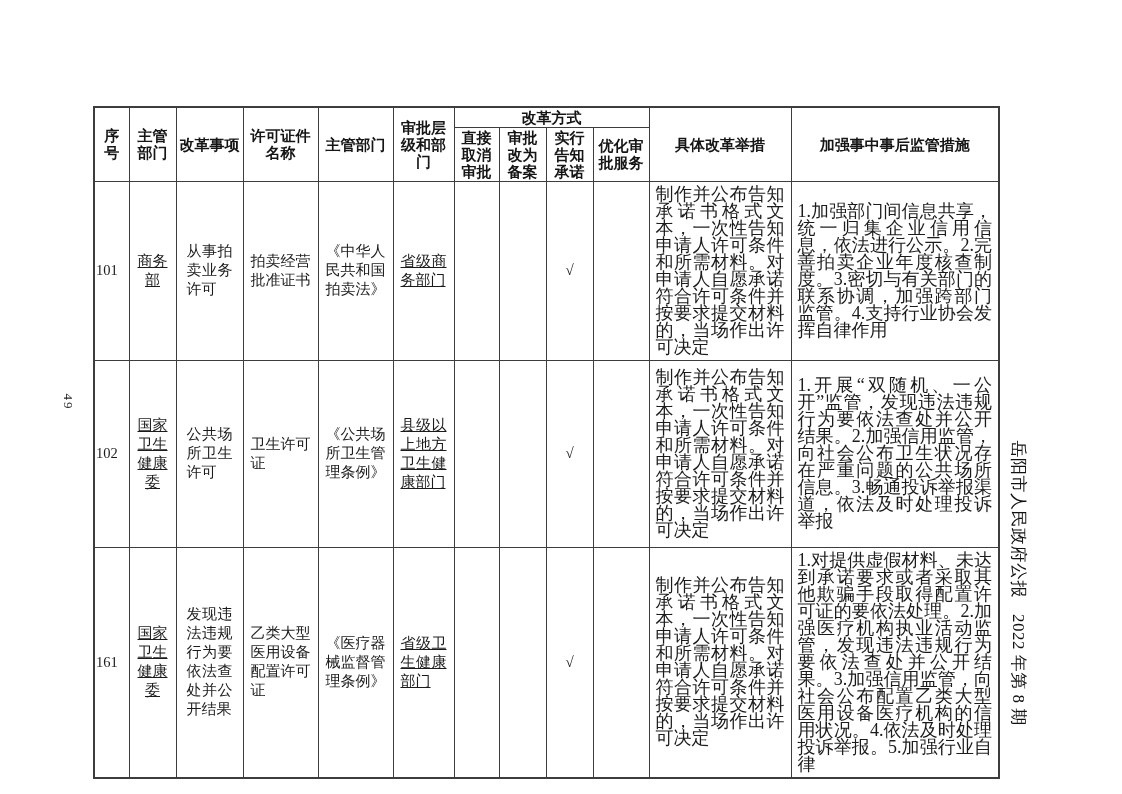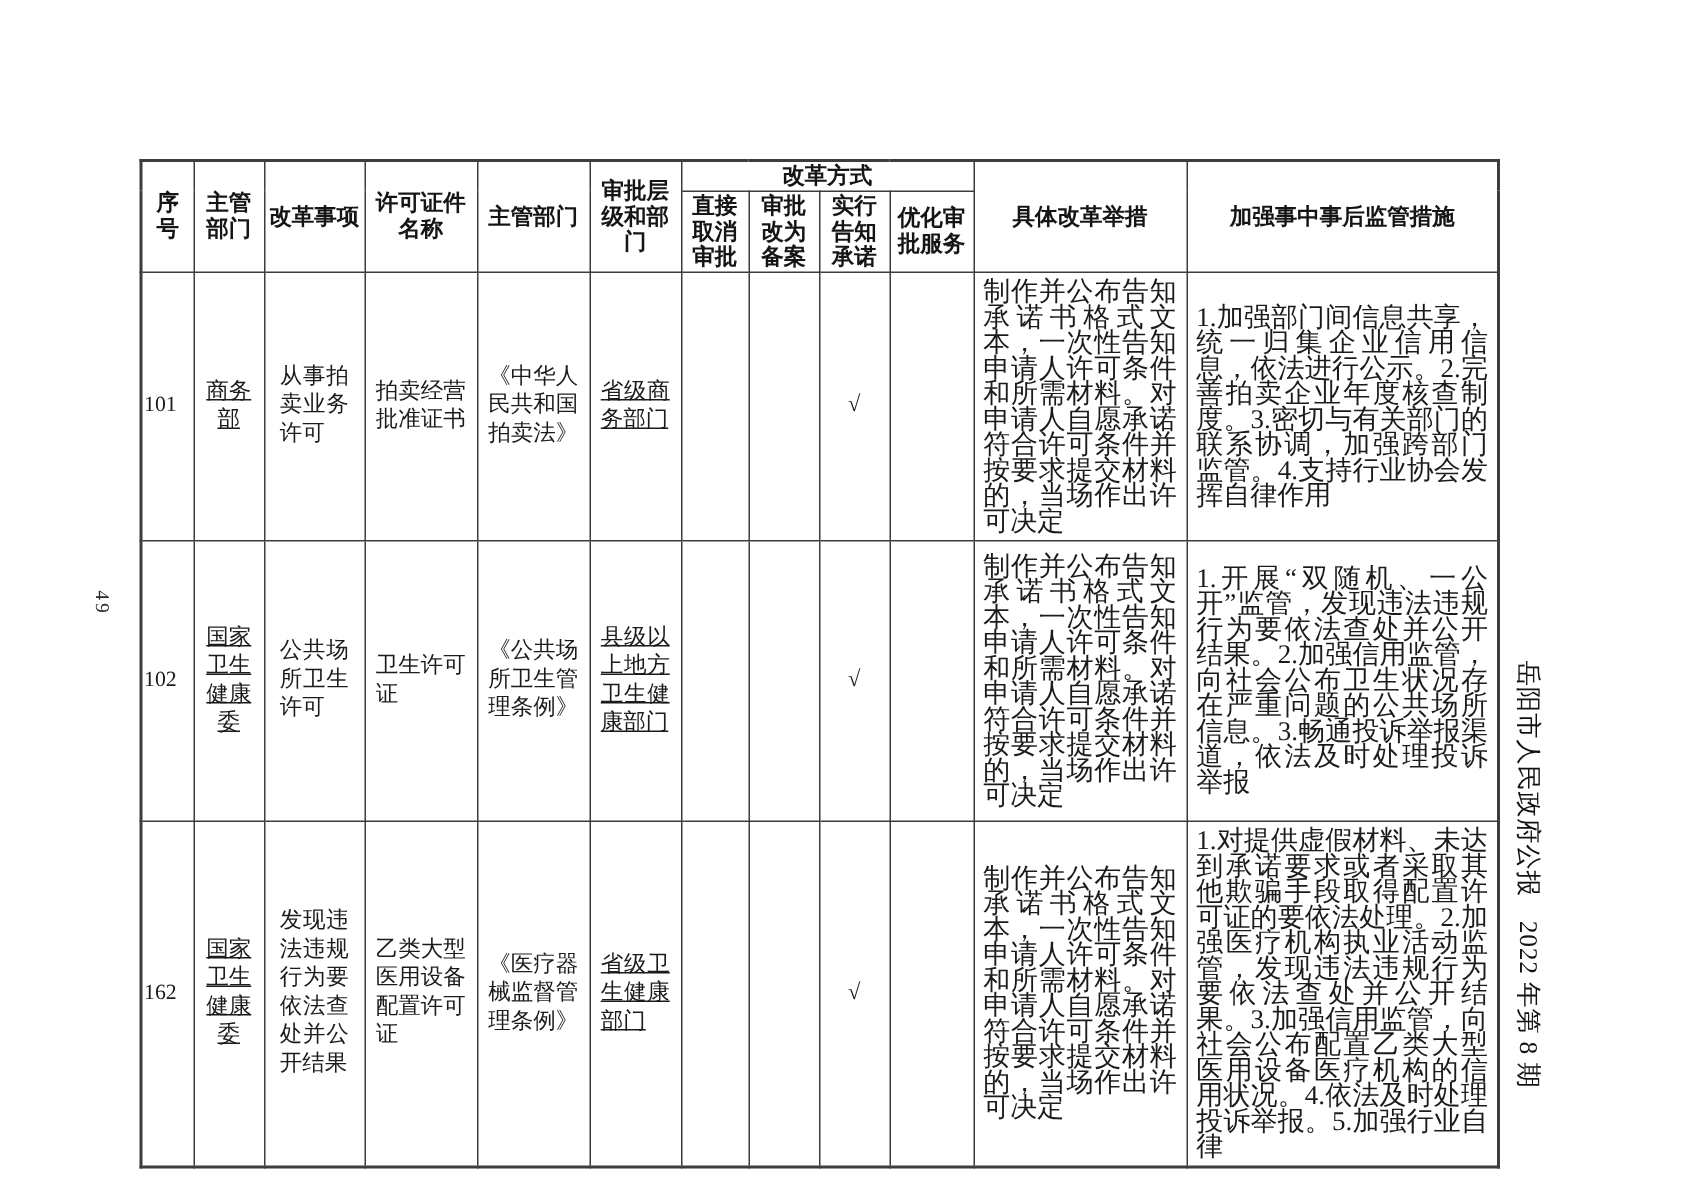--- a/index.html
+++ b/index.html
@@ -171,7 +171,7 @@
         <td class="longtext">1.开展“双随机、一公开”监管，发现违法违规行为要依法查处并公开结果。2.加强信用监管，向社会公布卫生状况存在严重问题的公共场所信息。3.畅通投诉举报渠道，依法及时处理投诉举报</td>
       </tr>
       <tr class="r103">
-        <td class="seq">162</td>
+        <td class="seq">161</td>
         <td class="jc p-dept">国家卫生健康委</td>
         <td class="jl p-item">发现违法违规行为要依法查处并公开结果</td>
         <td class="jl p-lic">乙类大型医用设备配置许可证</td>

